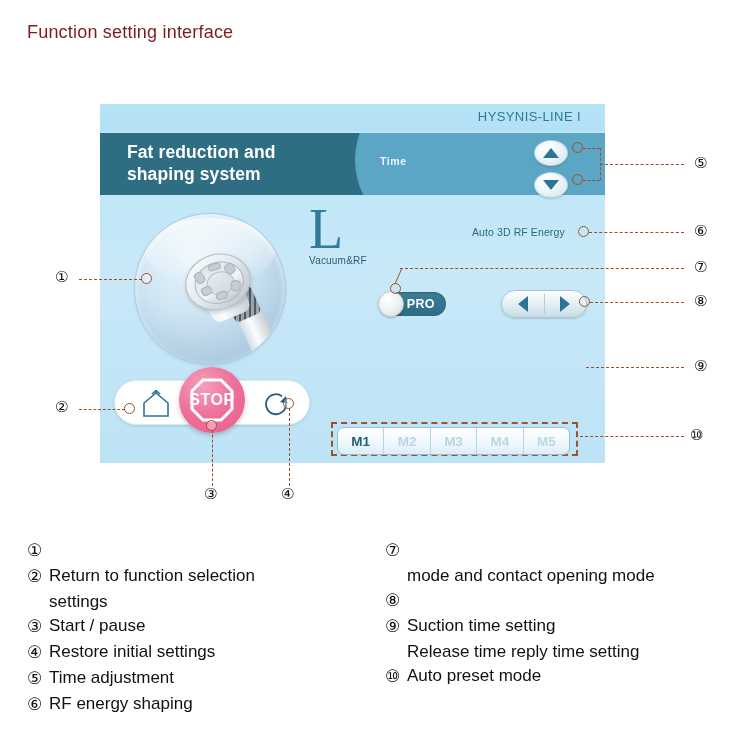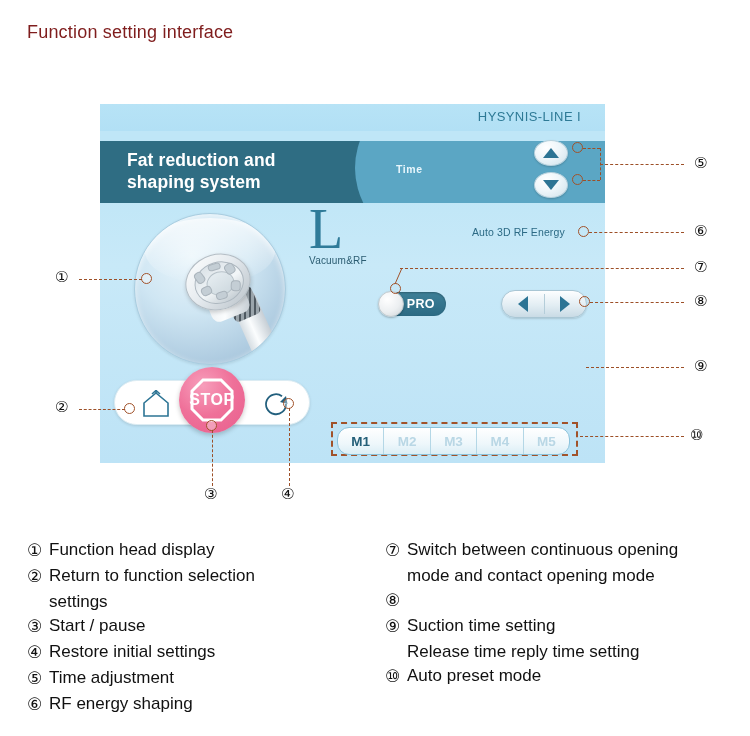--- a/index.html
+++ b/index.html
@@ -38,7 +38,7 @@
 
   
   .banner {
-    position: absolute; left: 0; top: 37px; width: 100%; height: 62px;
+    position: absolute; left: 0; top: 29px; width: 100%; height: 62px;
     background: #2f6d83;
     overflow: hidden;
   }

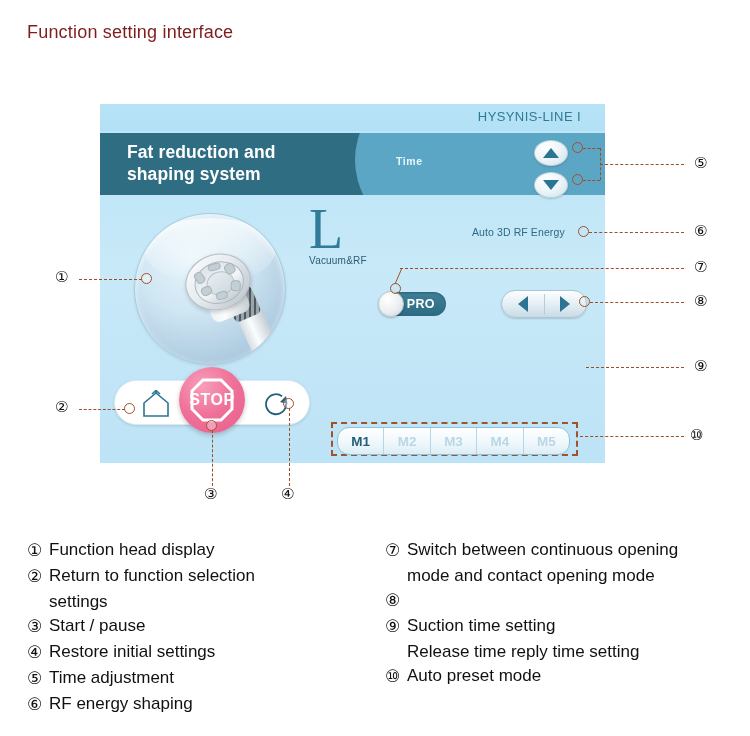--- a/index.html
+++ b/index.html
@@ -57,7 +57,6 @@
     position: absolute; left: 280px; top: 22px;
     font-size: 10.5px; font-weight: bold; color: #e8f6fc;
     letter-spacing: 0.6px;
-    margin-left: 16px;
   }
 
   

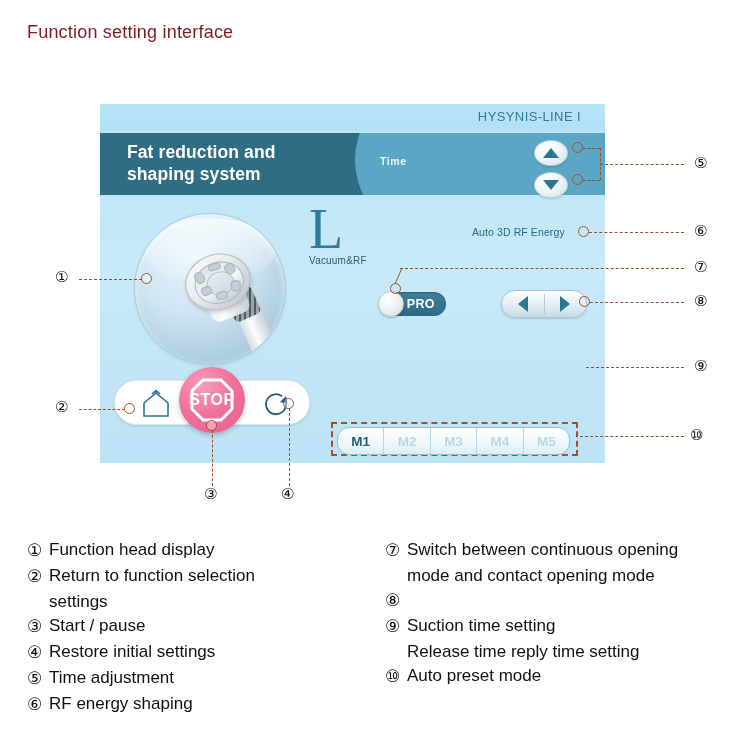--- a/index.html
+++ b/index.html
@@ -228,7 +228,7 @@
   }
   .m-bar {
     position: absolute; left: 4px; top: 3px; width: 233px; height: 28px;
-    border-radius: 12px;
+    border-radius: 7px;
     background: linear-gradient(180deg,#ffffff,#eef7fb 60%,#dbeef6);
     border: 1px solid #8cc3dc; display: flex; overflow: hidden;
   }

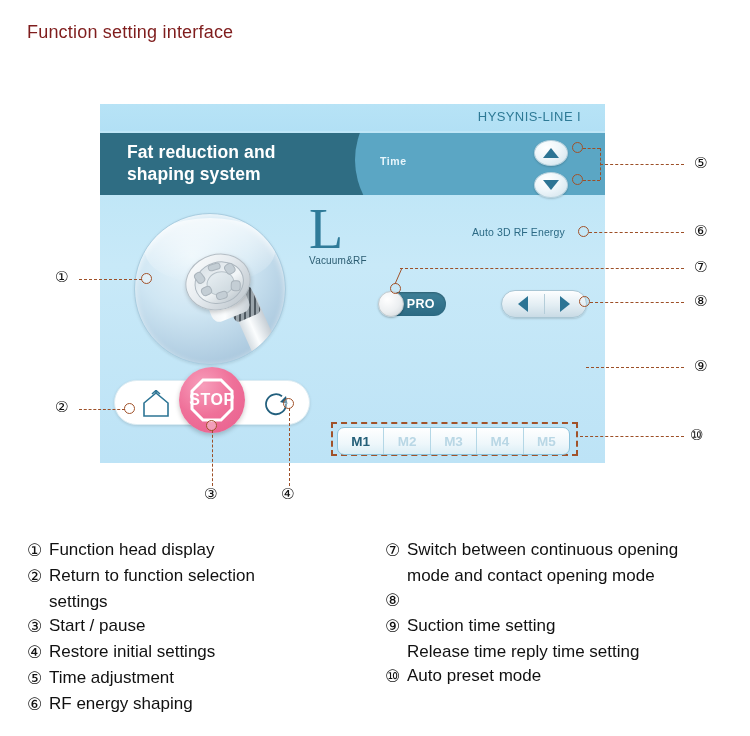--- a/index.html
+++ b/index.html
@@ -422,7 +422,6 @@
     <div class="legend-col left">
       <div class="li">
         <span class="li-num">①</span>
-        <span class="li-txt">Function head display</span>
       </div>
       <div>
         <div class="li">

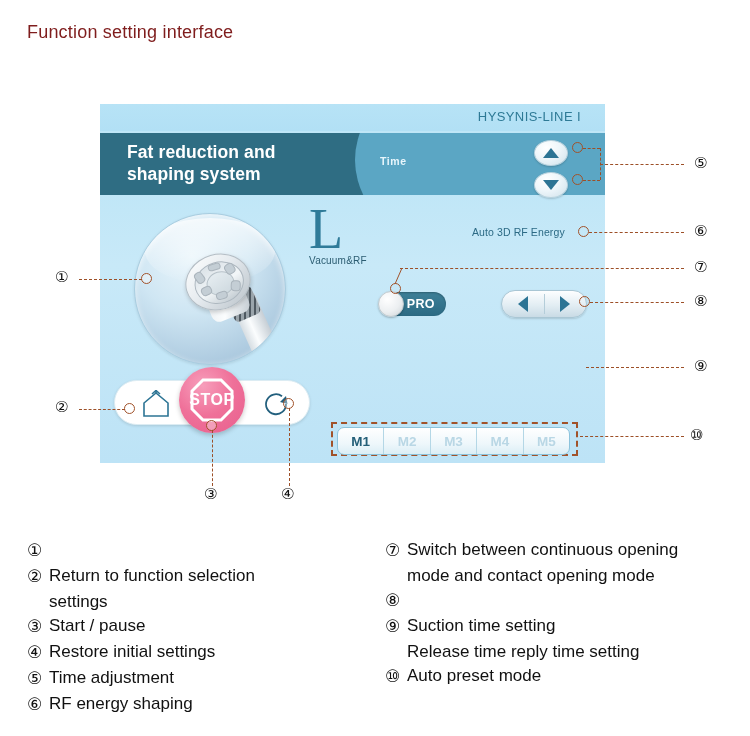--- a/index.html
+++ b/index.html
@@ -452,7 +452,6 @@
       <div>
         <div class="li">
           <span class="li-num">⑦</span>
-          <span class="li-txt">Switch between continuous opening</span>
         </div>
         <div class="li-cont">mode and contact opening mode</div>
       </div>

